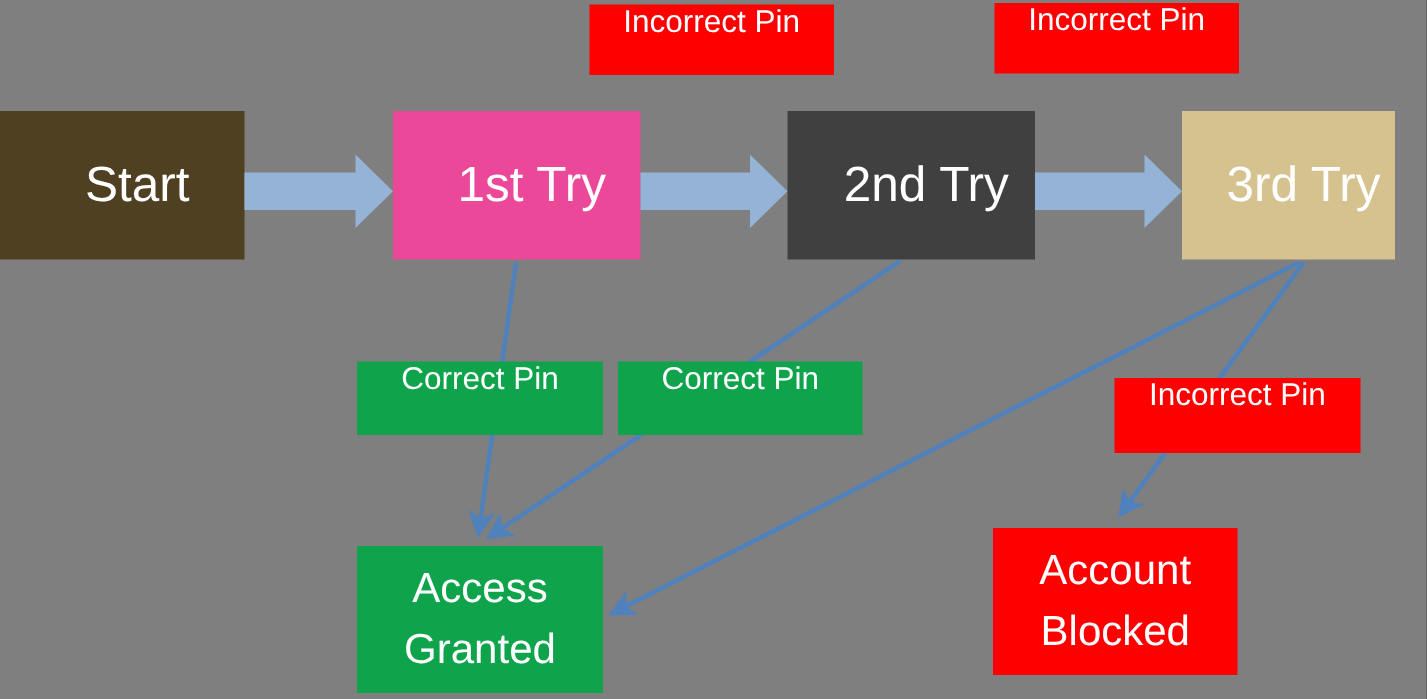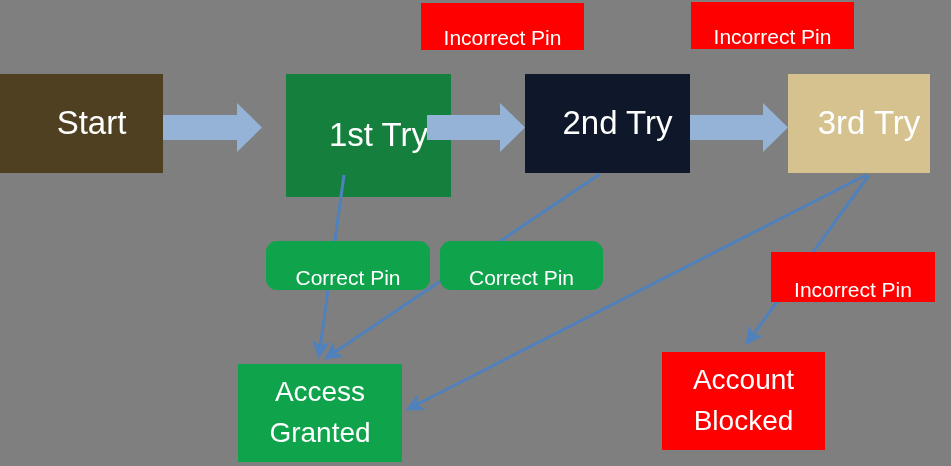--- a/index.html
+++ b/index.html
@@ -43,13 +43,12 @@
   .edge-label {
     position: absolute;
     display: flex;
-    align-items: flex-end;
+    align-items: flex-start;
     justify-content: center;
     color: #ffffff;
     font-size: 21px;
     box-sizing: border-box;
     z-index: 3;
-    margin-left: 28px;
   }
   .label-red   { background: #ff0000; }
   .label-green { background: #0fa34c; border-radius: 11px; }

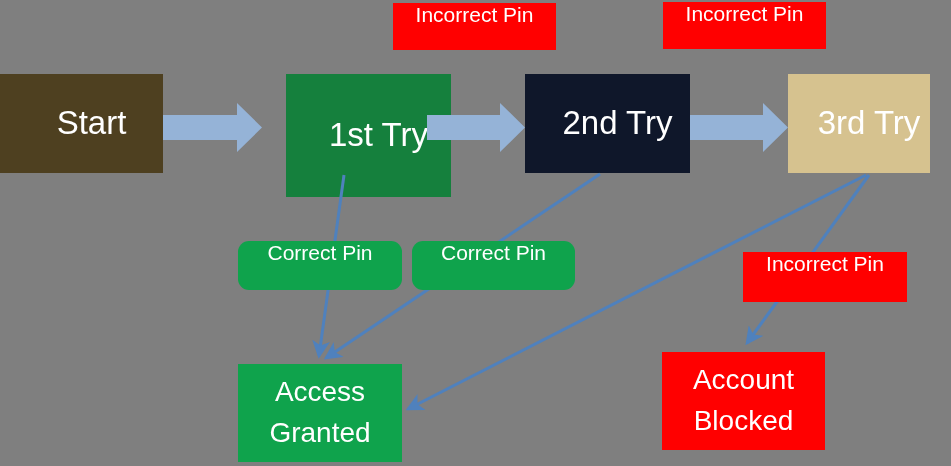--- a/index.html
+++ b/index.html
@@ -30,7 +30,7 @@
     line-height: 1.1;
   }
   .node-start   { left: 0;     top: 74px; width: 163px; height: 99px; background: #4e4020; }
-  .node-try1    { left: 262px; top: 74px; width: 165px; height: 123px; background: #15803d; margin-left: 24px; }
+  .node-try1    { left: 262px; top: 74px; width: 165px; height: 99px; background: #ec4899; }
   .node-try2    { left: 525px; top: 74px; width: 165px; height: 99px; background: #0f172a; }
   .node-try3    { left: 788px; top: 74px; width: 142px; height: 99px; background: #d6c28f; }
   .result {

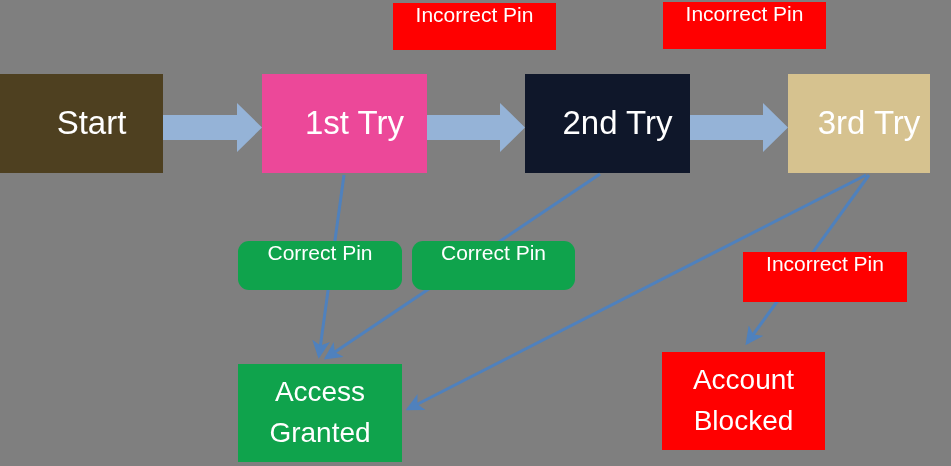--- a/index.html
+++ b/index.html
@@ -31,7 +31,7 @@
   }
   .node-start   { left: 0;     top: 74px; width: 163px; height: 99px; background: #4e4020; }
   .node-try1    { left: 262px; top: 74px; width: 165px; height: 99px; background: #ec4899; }
-  .node-try2    { left: 525px; top: 74px; width: 165px; height: 99px; background: #0f172a; }
+  .node-try2    { left: 525px; top: 74px; width: 165px; height: 99px; background: #404040; }
   .node-try3    { left: 788px; top: 74px; width: 142px; height: 99px; background: #d6c28f; }
   .result {
     font-size: 28px;

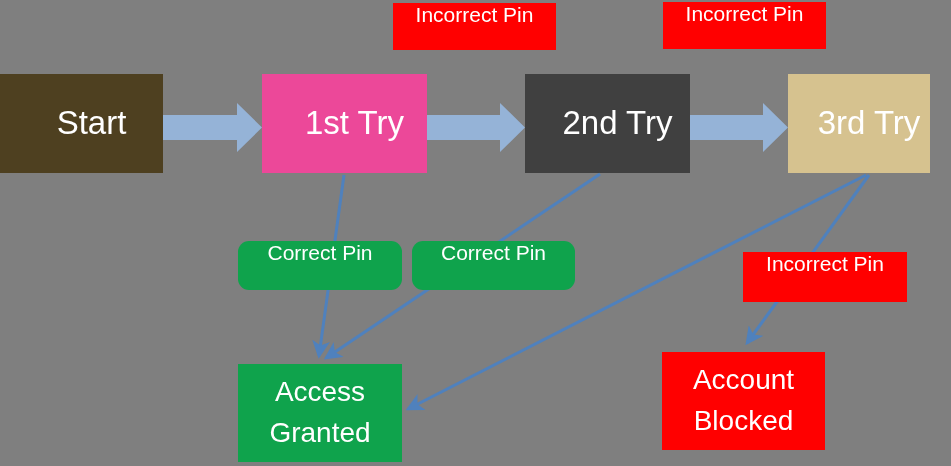--- a/index.html
+++ b/index.html
@@ -51,7 +51,7 @@
     z-index: 3;
   }
   .label-red   { background: #ff0000; }
-  .label-green { background: #0fa34c; border-radius: 11px; }
+  .label-green { background: #0fa34c; }
   .label-incorrect1 { left: 393px; top: 3px;   width: 163px; height: 47px; }
   .label-incorrect2 { left: 663px; top: 2px;   width: 163px; height: 47px; }
   .label-correct1   { left: 238px; top: 241px; width: 164px; height: 49px; }

